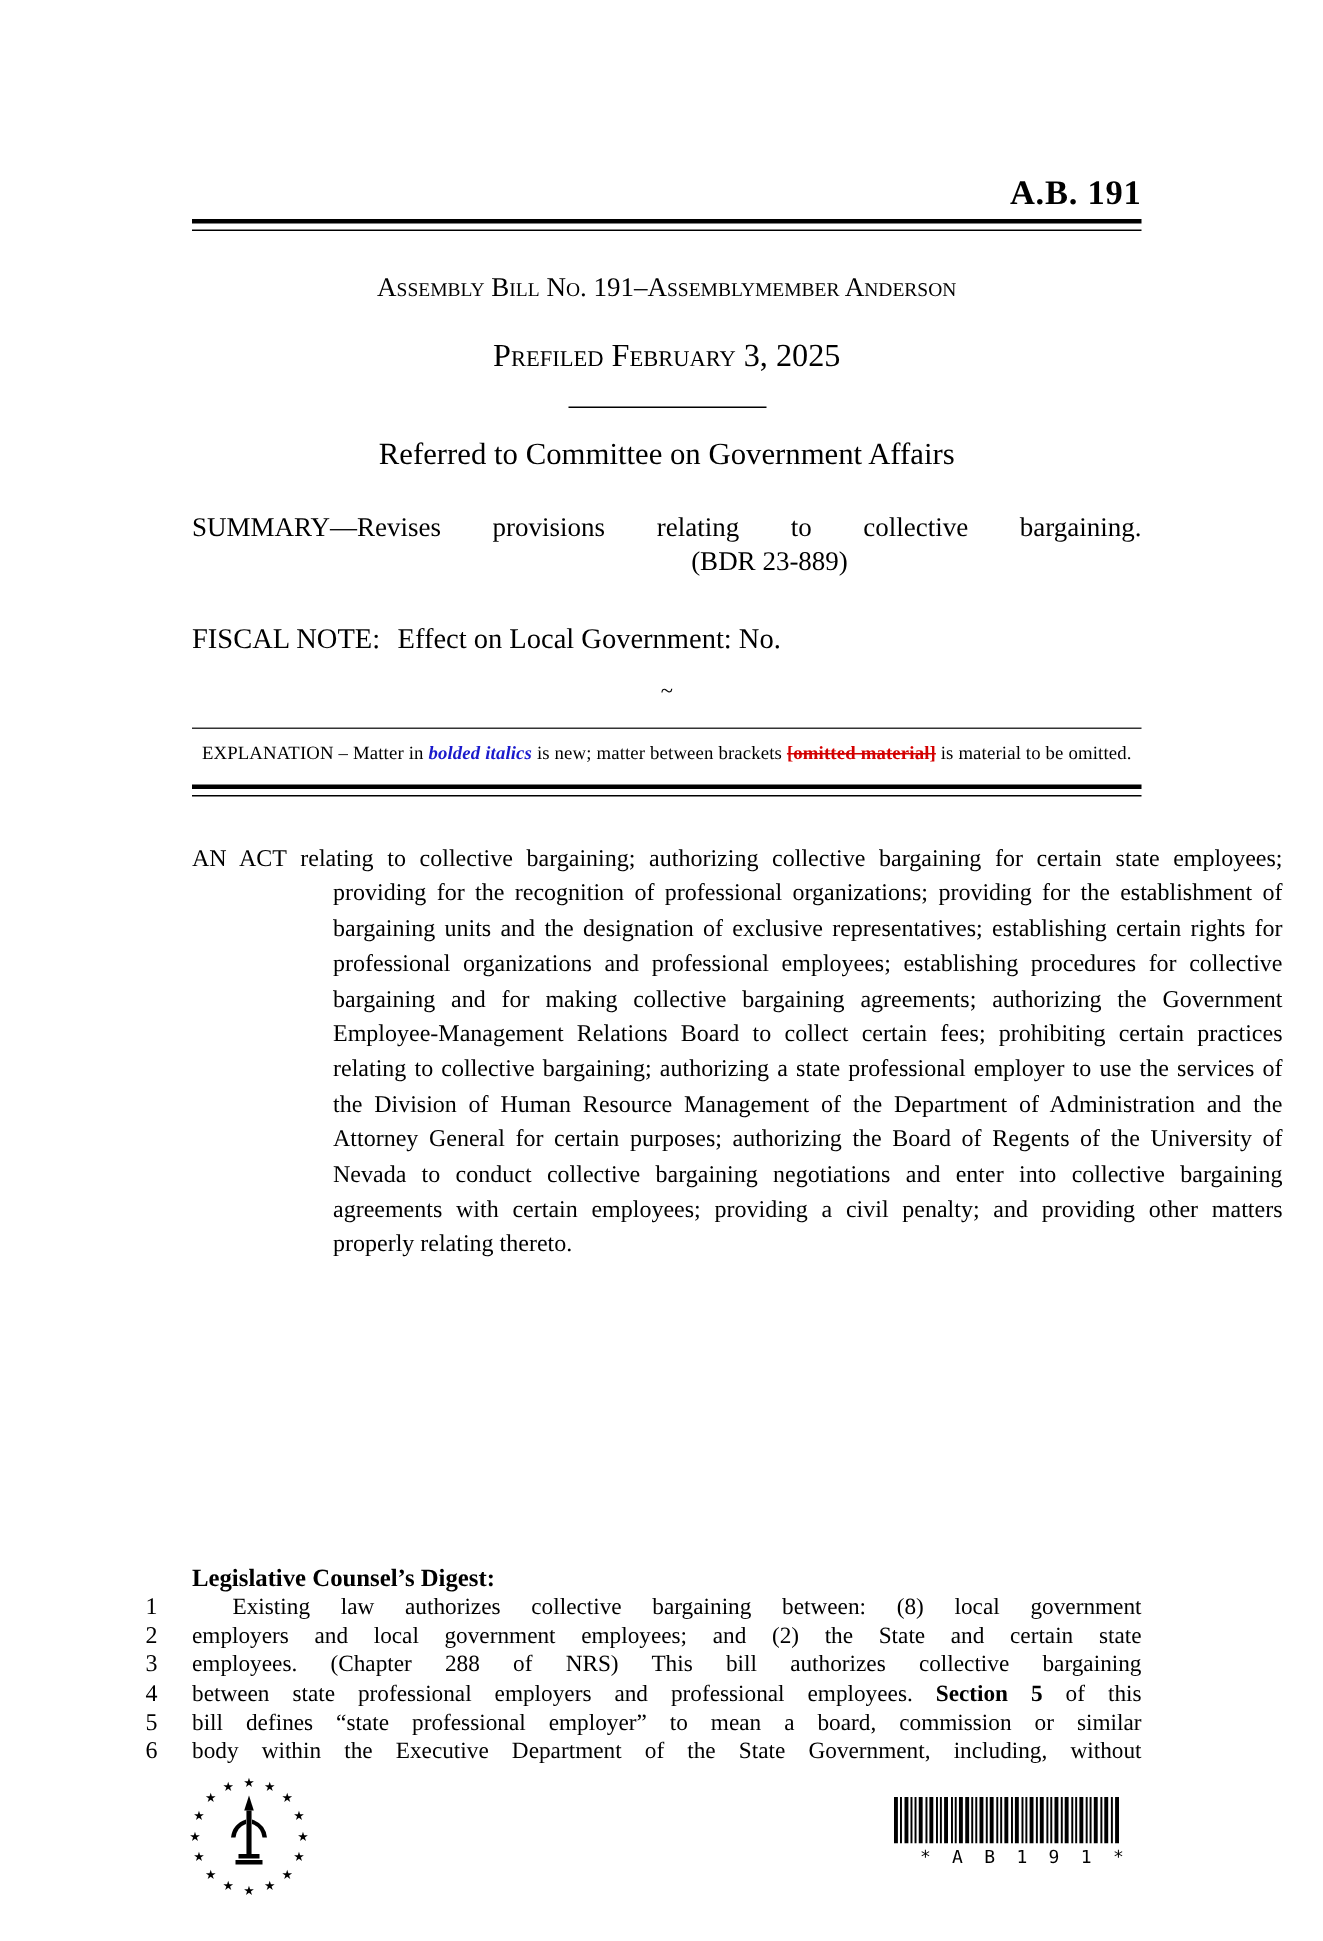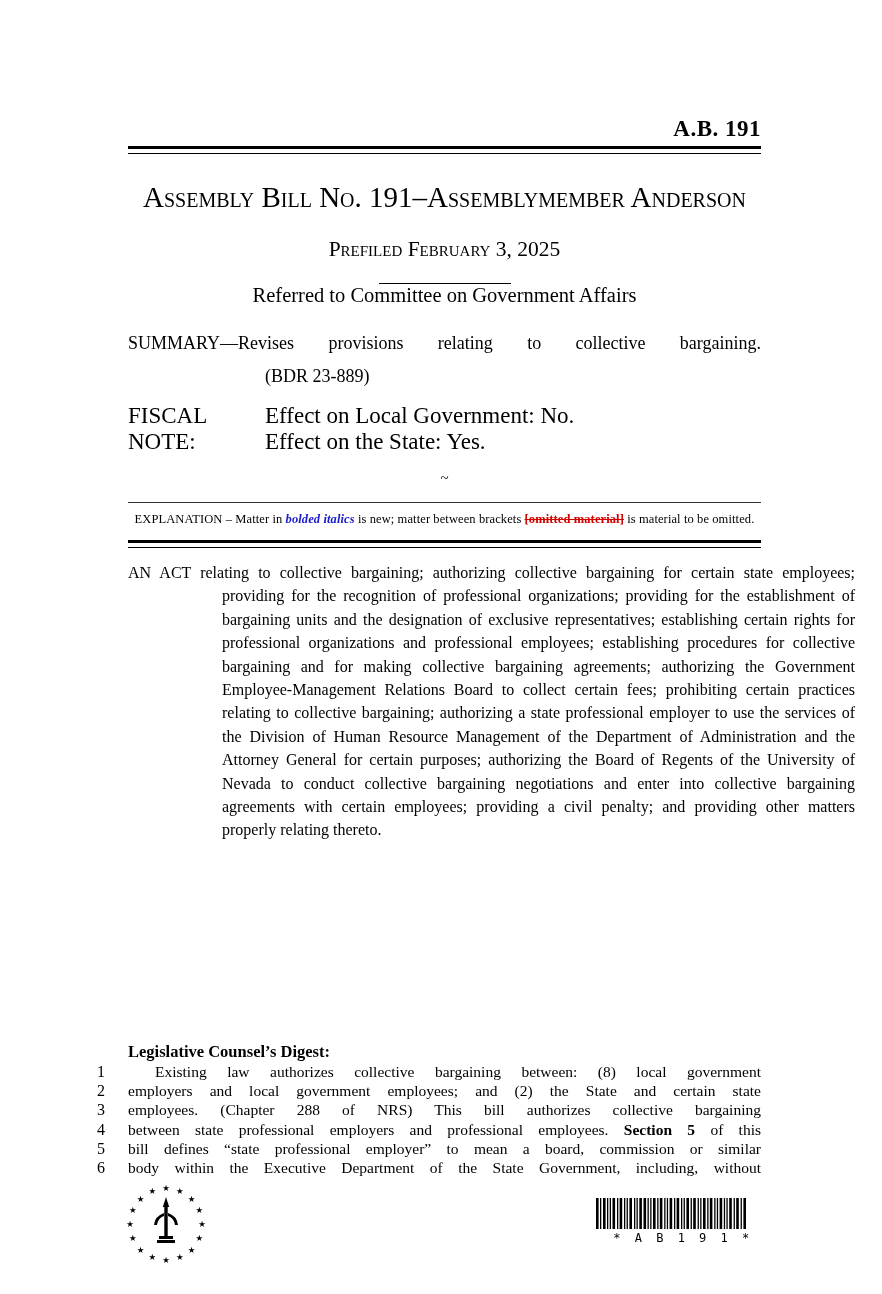--- a/index.html
+++ b/index.html
@@ -17,7 +17,7 @@
 
   .bill-number { padding-top: 116px; text-align: right; font-size: 23px; font-weight: 700; letter-spacing: .5px; }
   .rule-double { height: 4px; border-top: 3px solid #000; border-bottom: 1.3px solid #000; margin-top: 4px; }
-  .title-line { margin-top: 27px; text-align: center; font-variant: small-caps; font-size: 29px; }
+  .title-line { margin-top: 27px; text-align: center; font-variant: small-caps; font-size: 18px; }
   .prefiled-line { margin-top: 23px; text-align: center; font-variant: small-caps; font-size: 21.5px; }
   .center-rule { width: 132px; margin: 21px auto 0 auto; border-top: 1.5px solid #000; height: 0; }
   .referred-line { text-align: center; font-size: 20.5px; }

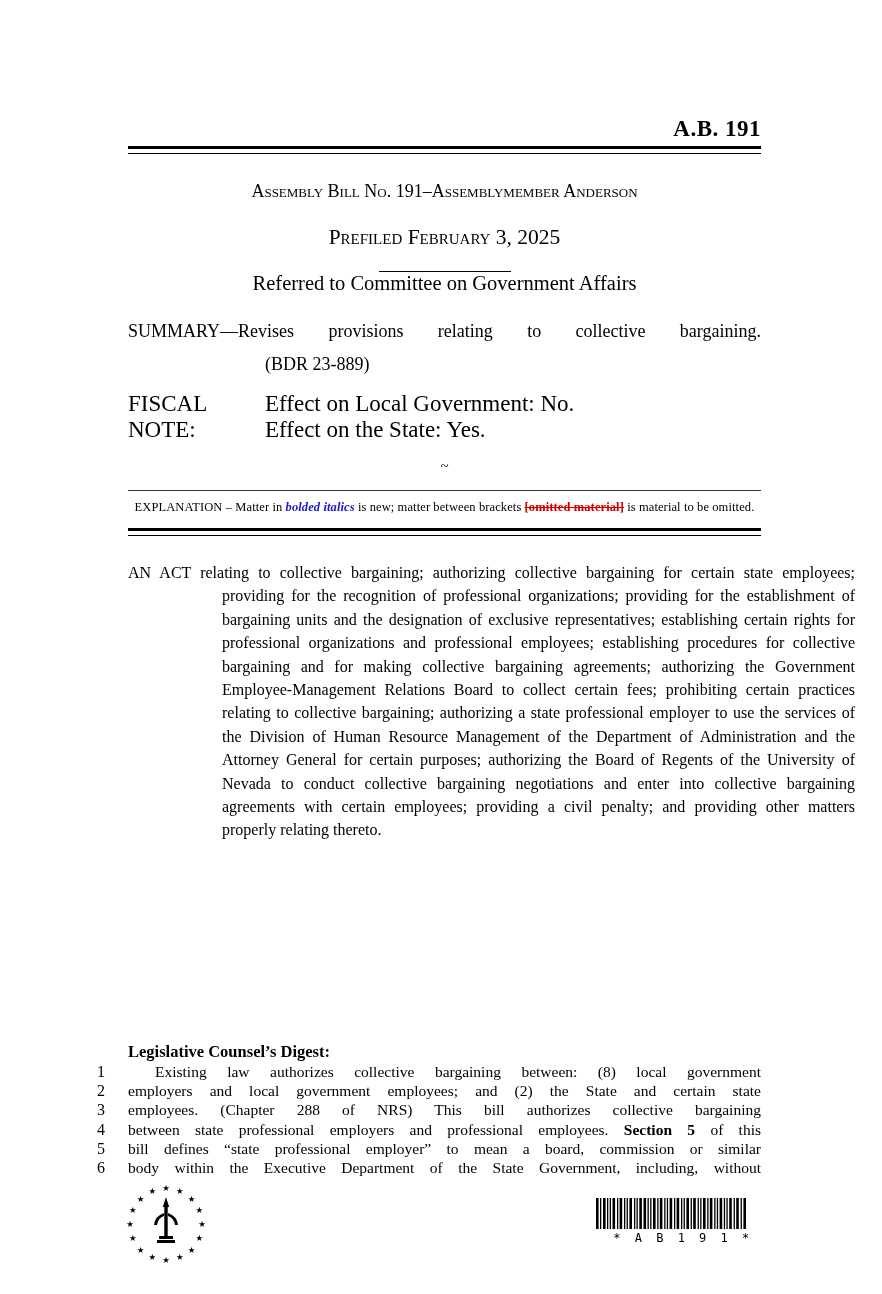--- a/index.html
+++ b/index.html
@@ -20,7 +20,7 @@
   .title-line { margin-top: 27px; text-align: center; font-variant: small-caps; font-size: 18px; }
   .prefiled-line { margin-top: 23px; text-align: center; font-variant: small-caps; font-size: 21.5px; }
   .center-rule { width: 132px; margin: 21px auto 0 auto; border-top: 1.5px solid #000; height: 0; }
-  .referred-line { text-align: center; font-size: 20.5px; }
+  .referred-line { margin-top: 20px; text-align: center; font-size: 20.5px; }
 
   .summary-block { margin-top: 26px; font-size: 18px; }
   .summary-line1 { text-align: justify; text-align-last: justify; }

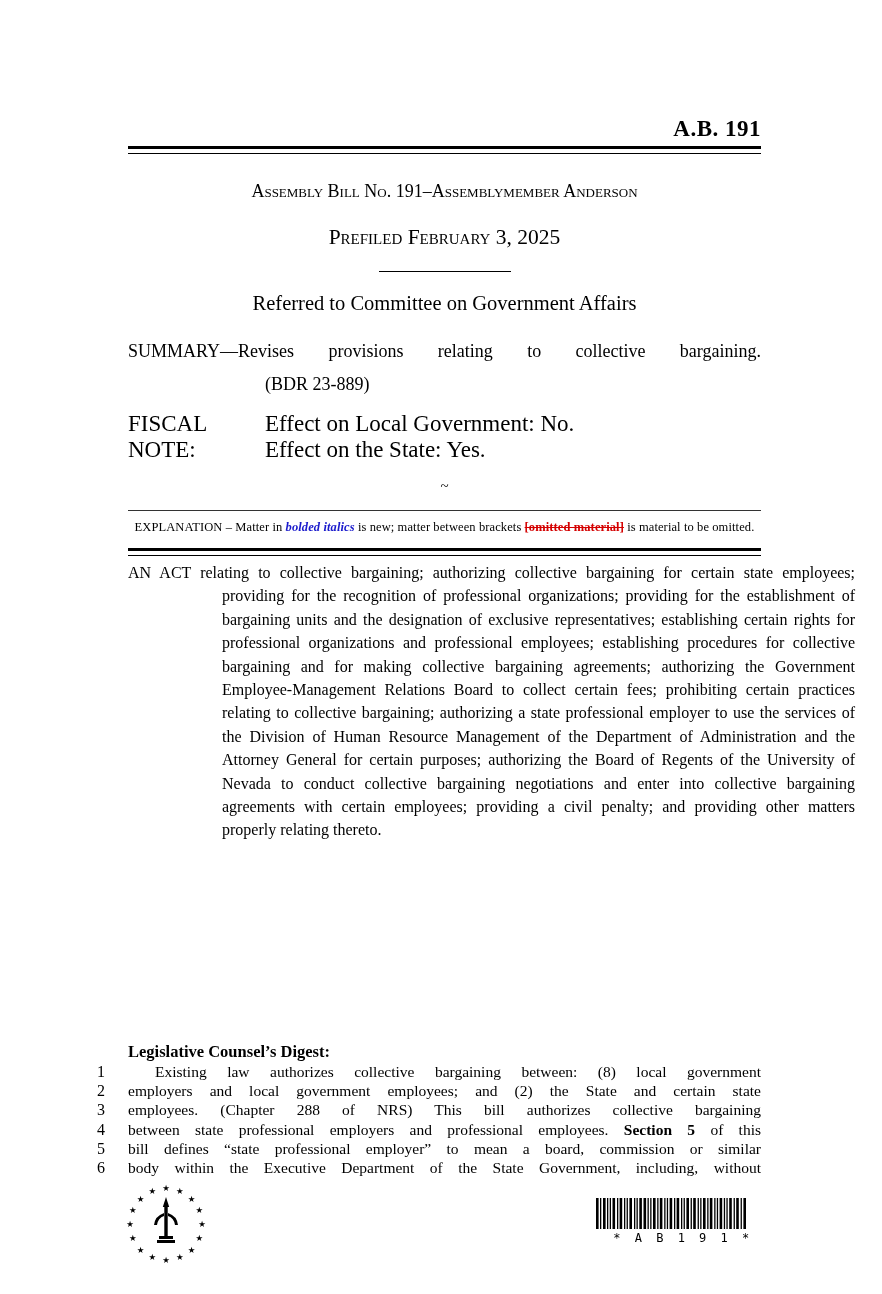--- a/index.html
+++ b/index.html
@@ -24,7 +24,7 @@
 
   .summary-block { margin-top: 26px; font-size: 18px; }
   .summary-line1 { text-align: justify; text-align-last: justify; }
-  .summary-line2 { margin-left: 137px; margin-top: 12px; }
+  .summary-line2 { margin-left: 137px; margin-top: 2px; text-align: center; }
 
   .fiscal-block { margin-top: 16px; font-size: 23px; display: flex; }
   .fiscal-label { flex: none; width: 137px; }

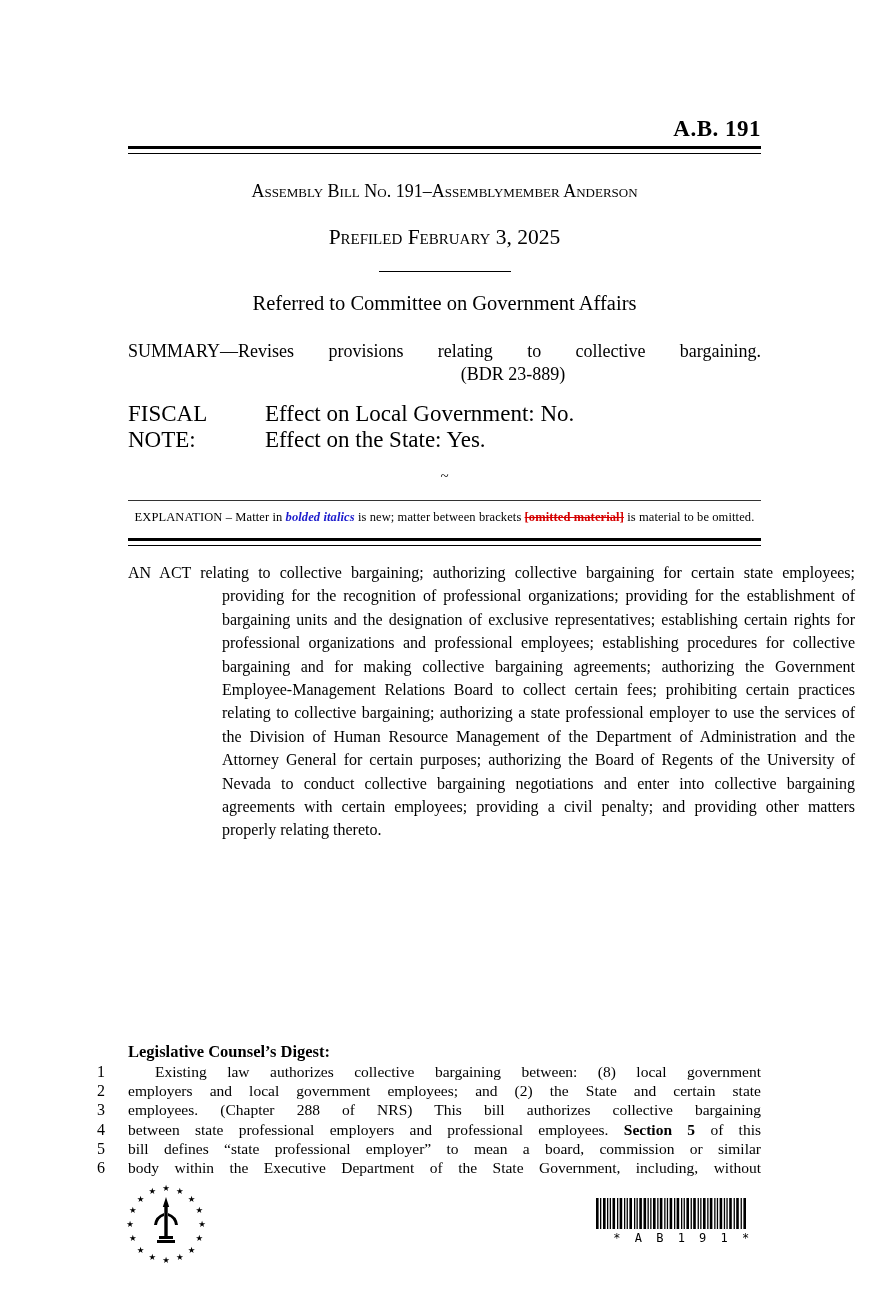--- a/index.html
+++ b/index.html
@@ -26,7 +26,7 @@
   .summary-line1 { text-align: justify; text-align-last: justify; }
   .summary-line2 { margin-left: 137px; margin-top: 2px; text-align: center; }
 
-  .fiscal-block { margin-top: 16px; font-size: 23px; display: flex; }
+  .fiscal-block { margin-top: 31px; font-size: 19px; display: flex; }
   .fiscal-label { flex: none; width: 137px; }
   .fiscal-lines { flex: auto; }
 

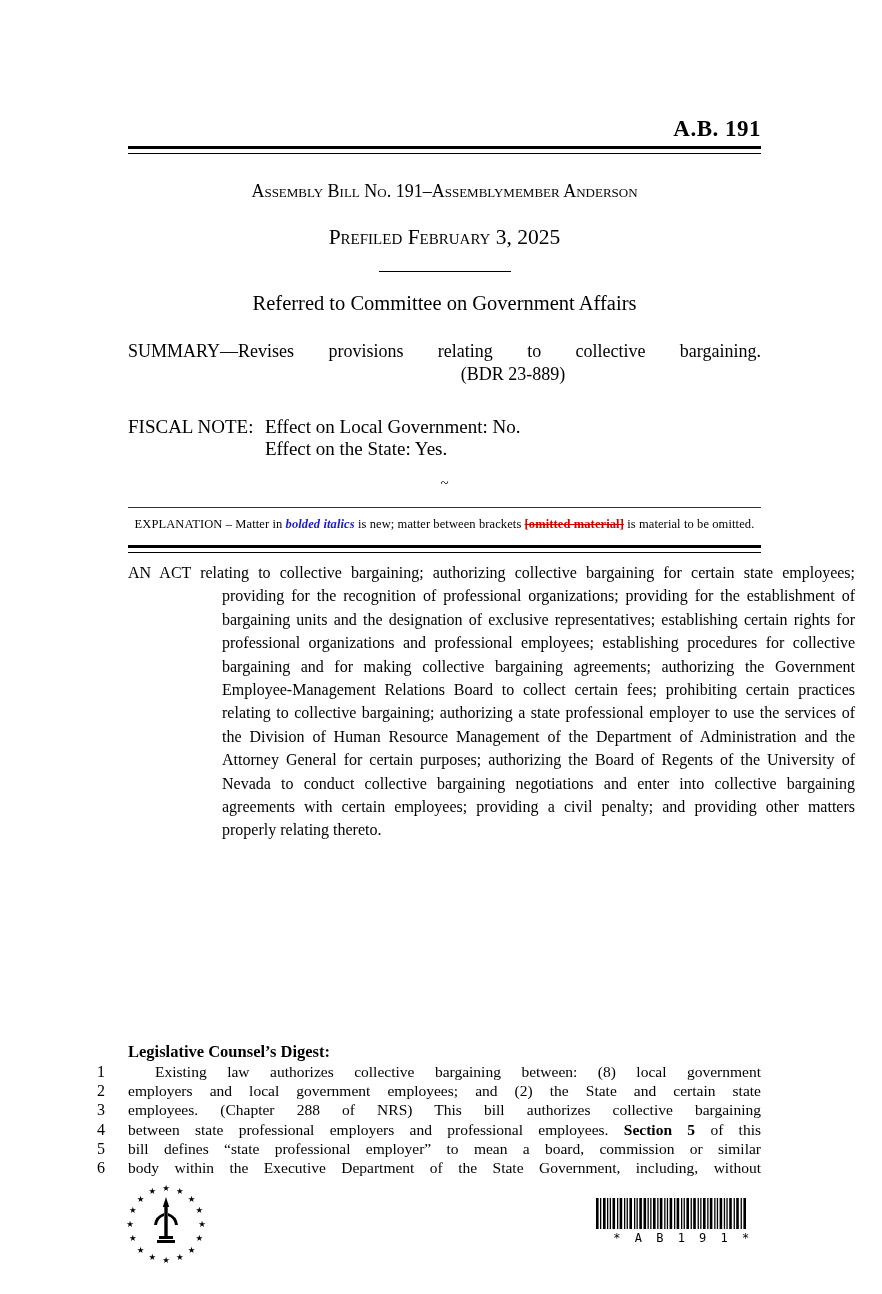--- a/index.html
+++ b/index.html
@@ -93,7 +93,6 @@
       <div class="fiscal-label">FISCAL NOTE:</div>
       <div class="fiscal-lines">
         <div>Effect on Local Government: No.</div>
-        <div>Effect on the State: Yes.</div>
       </div>
     </div>
 

